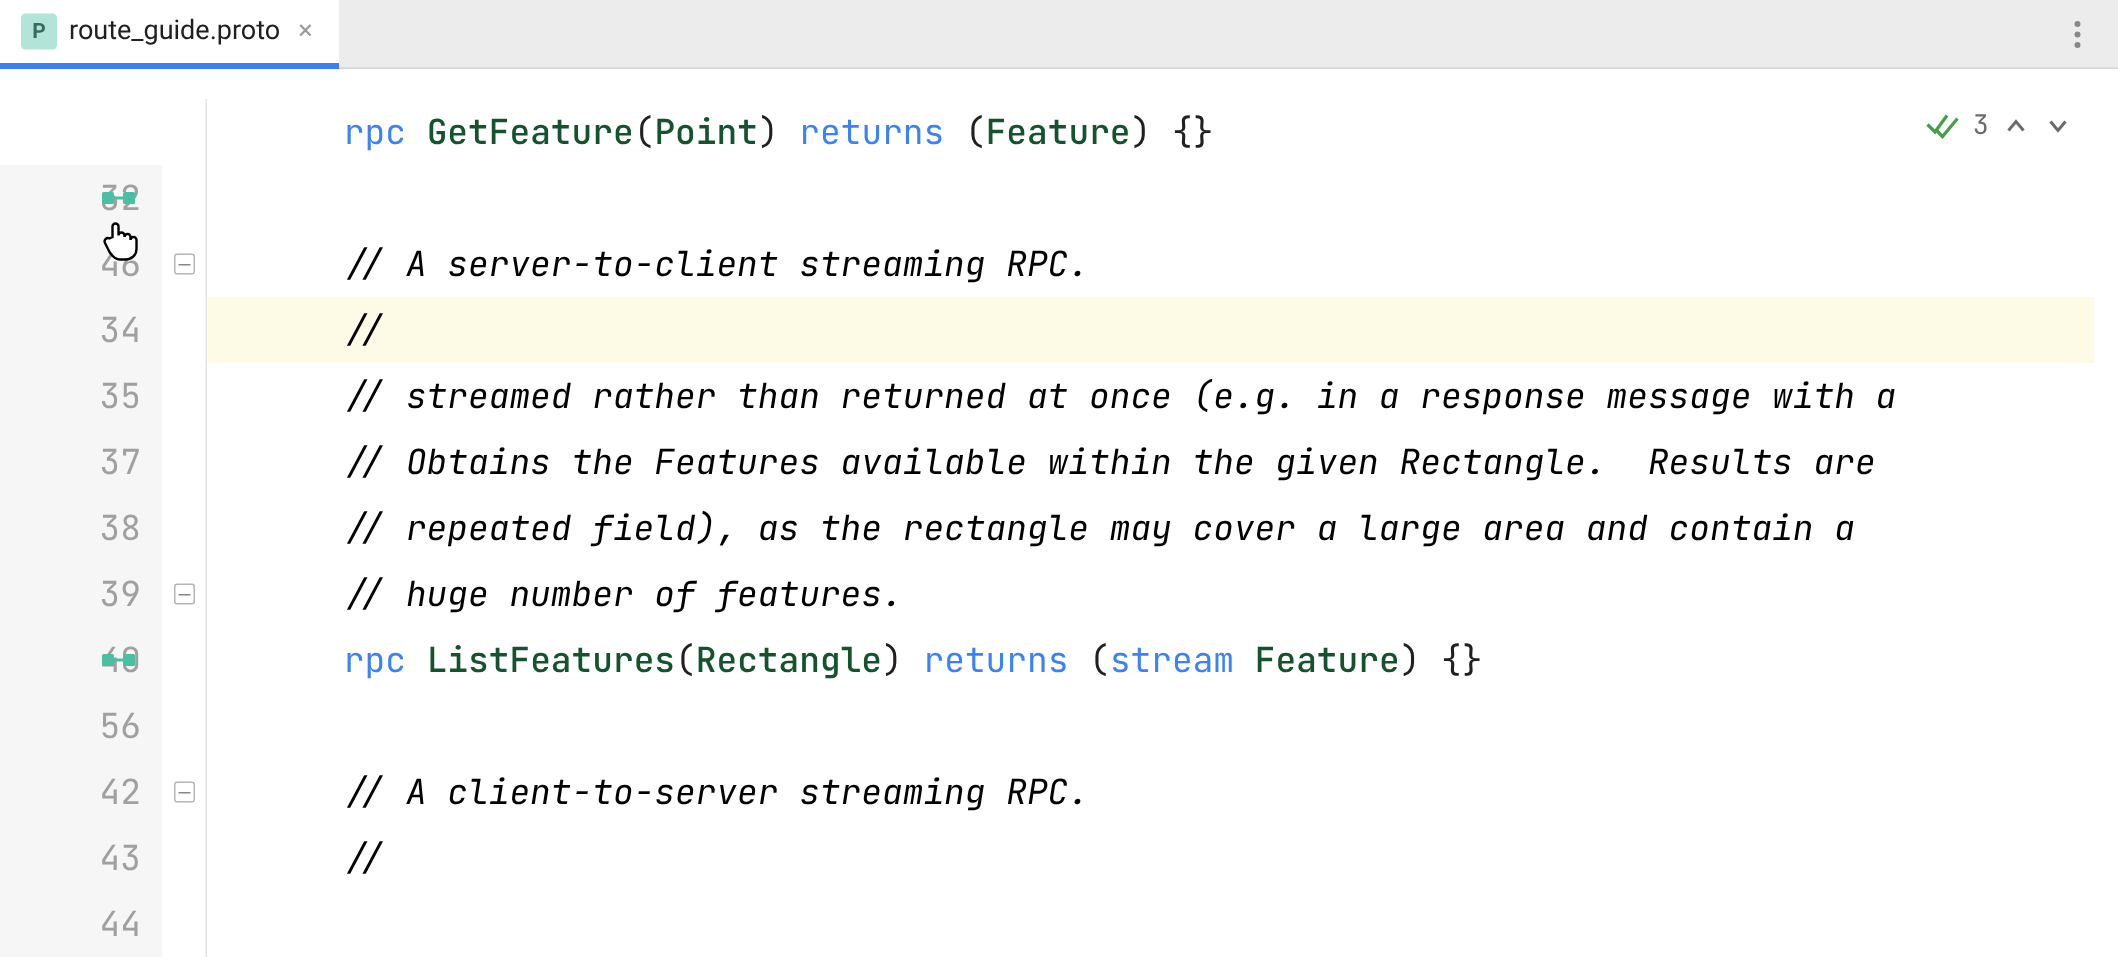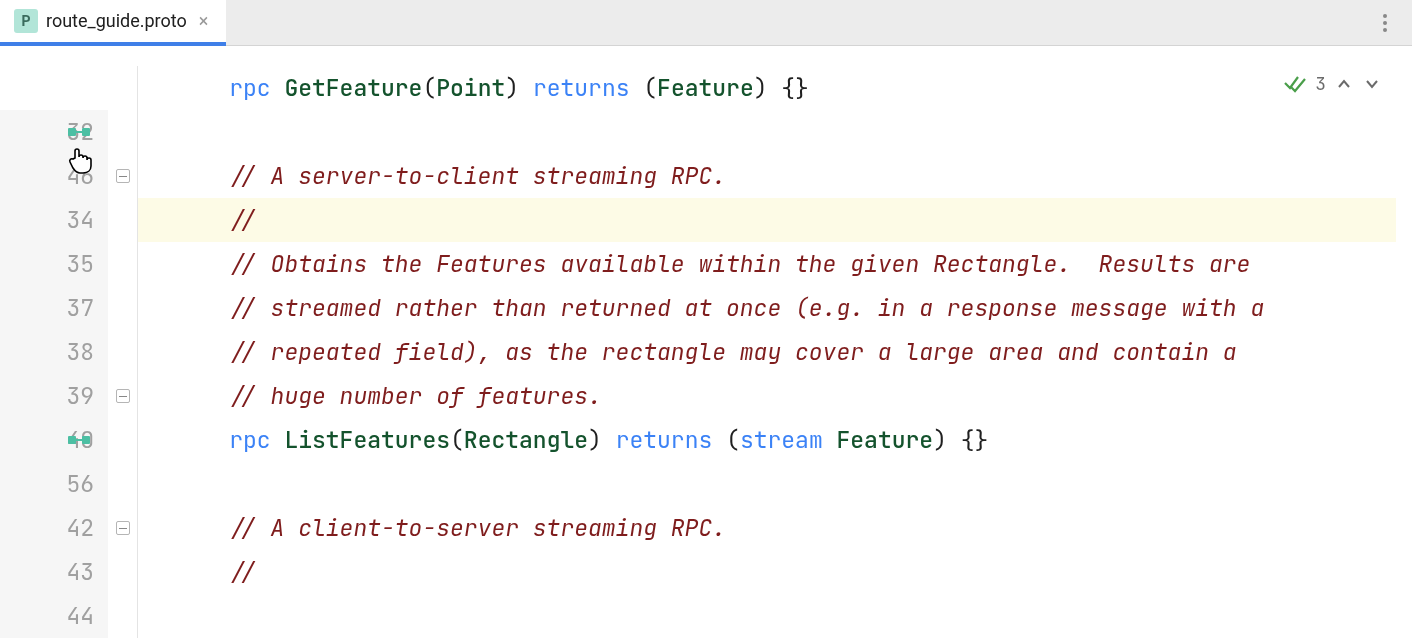--- a/index.html
+++ b/index.html
@@ -139,7 +139,7 @@
     .kw { color: #3b82f6; }
     .ident { color: #14532d; font-weight: 500; }
     .punct { color: #202020; }
-    .cmt { color: #7f1d1d; font-style: italic; }
+    .cmt { color: #000000; font-style: italic; }
     .inspection-widget {
       position: absolute;
       right: 14px;

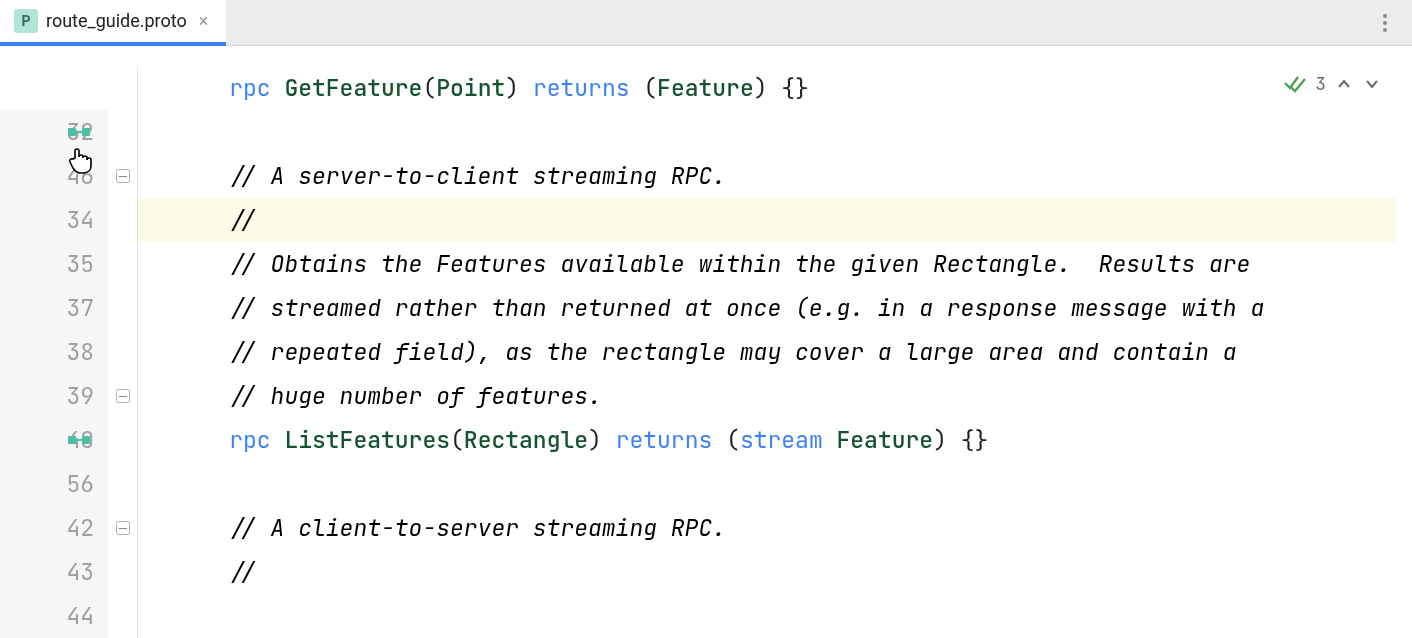--- a/index.html
+++ b/index.html
@@ -266,8 +266,8 @@
       <div class="cline"></div>
       <div class="cline"><span class="punct">    </span><span class="cmt">// A server-to-client streaming RPC.</span></div>
       <div class="cline hl-line"><span class="punct">    </span><span class="cmt">//</span></div>
+      <div class="cline"><span class="punct">    </span><span class="cmt">// streamed rather than returned at once (e.g. in a response message with a</span></div>
       <div class="cline"><span class="punct">    </span><span class="cmt">// Obtains the Features available within the given Rectangle.  Results are</span></div>
-      <div class="cline"><span class="punct">    </span><span class="cmt">// streamed rather than returned at once (e.g. in a response message with a</span></div>
       <div class="cline"><span class="punct">    </span><span class="cmt">// repeated field), as the rectangle may cover a large area and contain a</span></div>
       <div class="cline"><span class="punct">    </span><span class="cmt">// huge number of features.</span></div>
       <div class="cline"><span class="punct">    </span><span class="kw">rpc</span><span class="punct"> </span><span class="ident">ListFeatures</span><span class="punct">(</span><span class="ident">Rectangle</span><span class="punct">)</span><span class="punct"> </span><span class="kw">returns</span><span class="punct"> (</span><span class="kw">stream</span><span class="punct"> </span><span class="ident">Feature</span><span class="punct">) {}</span></div>

